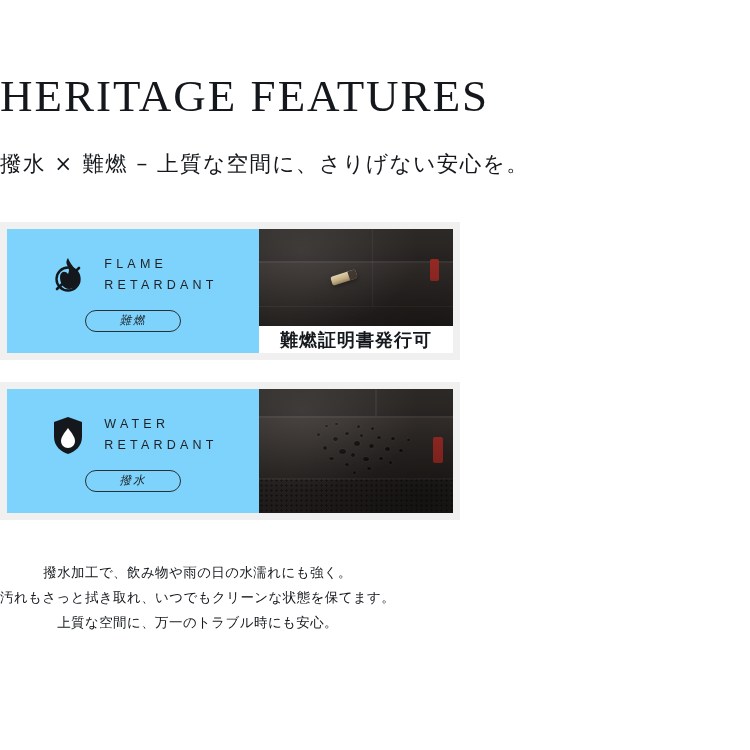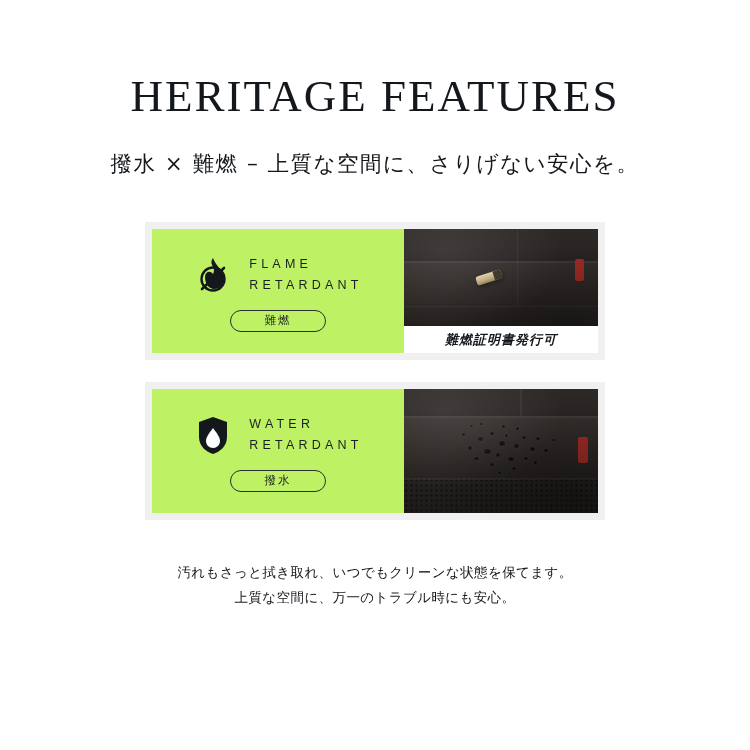--- a/index.html
+++ b/index.html
@@ -22,7 +22,7 @@
     box-sizing: border-box;
     display: flex;
     flex-direction: column;
-    align-items: center;
+    align-items: flex-start;
   }
 
   

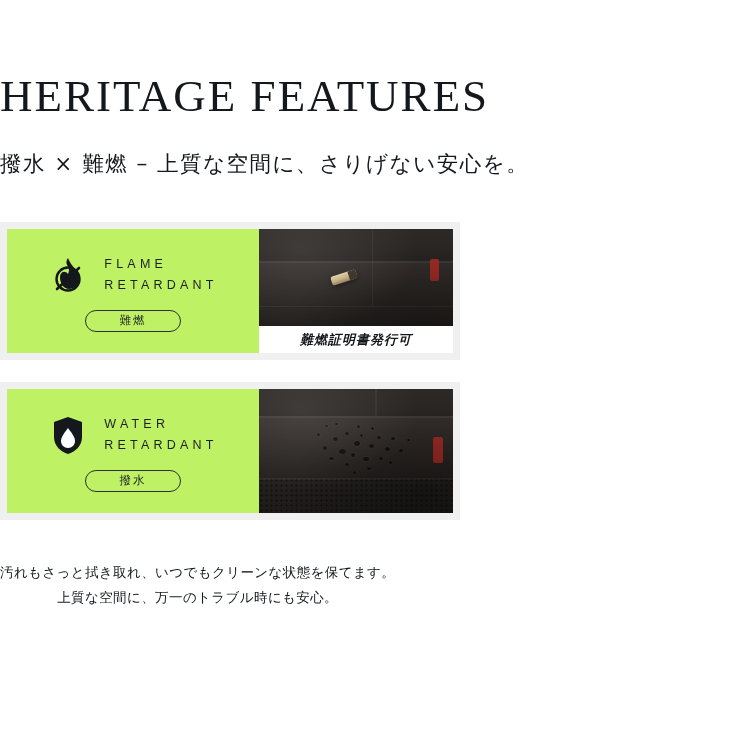--- a/index.html
+++ b/index.html
@@ -58,7 +58,7 @@
   .card {
     width: 460px;
     height: 138px;
-    background: #bef264;
+    background: #7dd3fc;
     border: 7px solid #f0f0f0;
     box-sizing: border-box;
     display: flex;

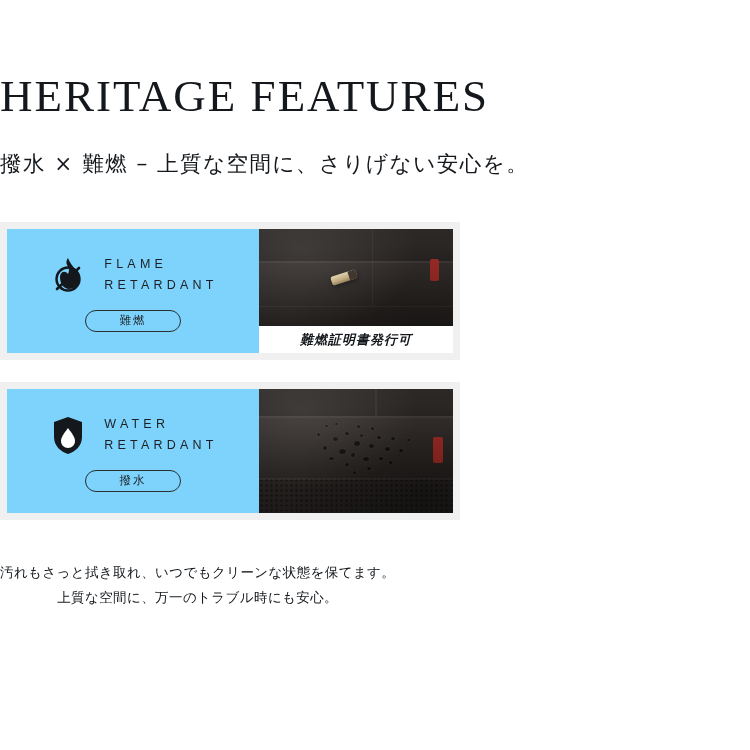--- a/index.html
+++ b/index.html
@@ -119,6 +119,7 @@
     letter-spacing: 2px;
     color: #1c2024;
     box-sizing: border-box;
+    font-style: italic;
   }
 
   

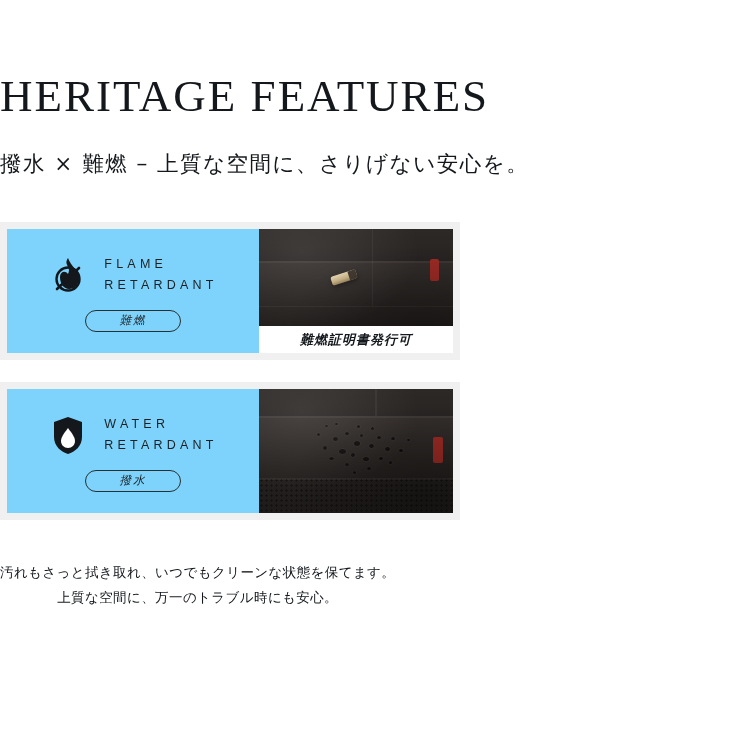--- a/index.html
+++ b/index.html
@@ -208,11 +208,10 @@
     align-items: center;
     justify-content: center;
     font-family: "DejaVu Sans", sans-serif;
-    font-size: 13px;
+    font-size: 18px;
     letter-spacing: 1px;
     color: #15191d;
     font-weight: 700;
-    font-style: italic;
   }
 
   

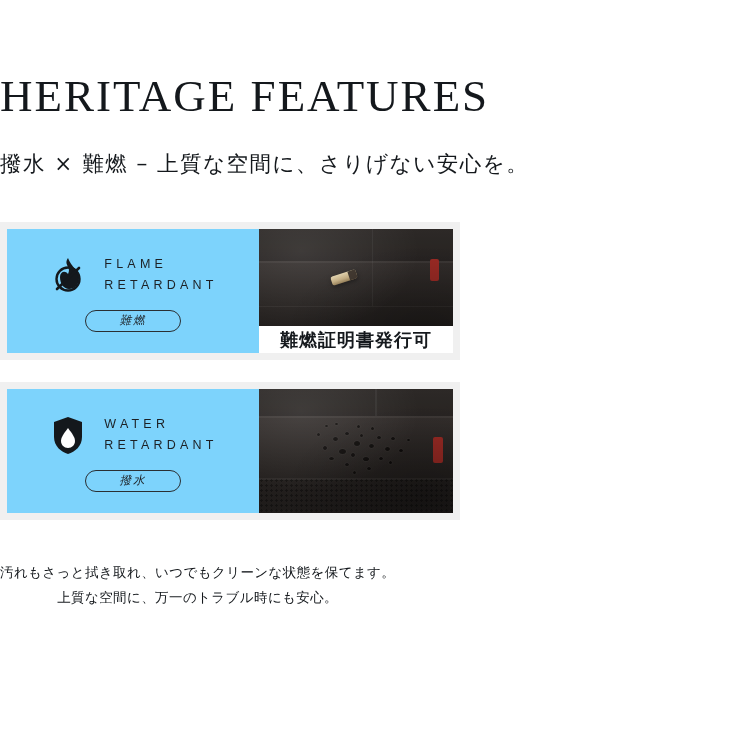--- a/index.html
+++ b/index.html
@@ -330,6 +330,7 @@
   </div>
 
   <div class="footer">
+    <div>撥水加工で、飲み物や雨の日の水濡れにも強く。</div>
     <div>汚れもさっと拭き取れ、いつでもクリーンな状態を保てます。</div>
     <div>上質な空間に、万一のトラブル時にも安心。</div>
   </div>

